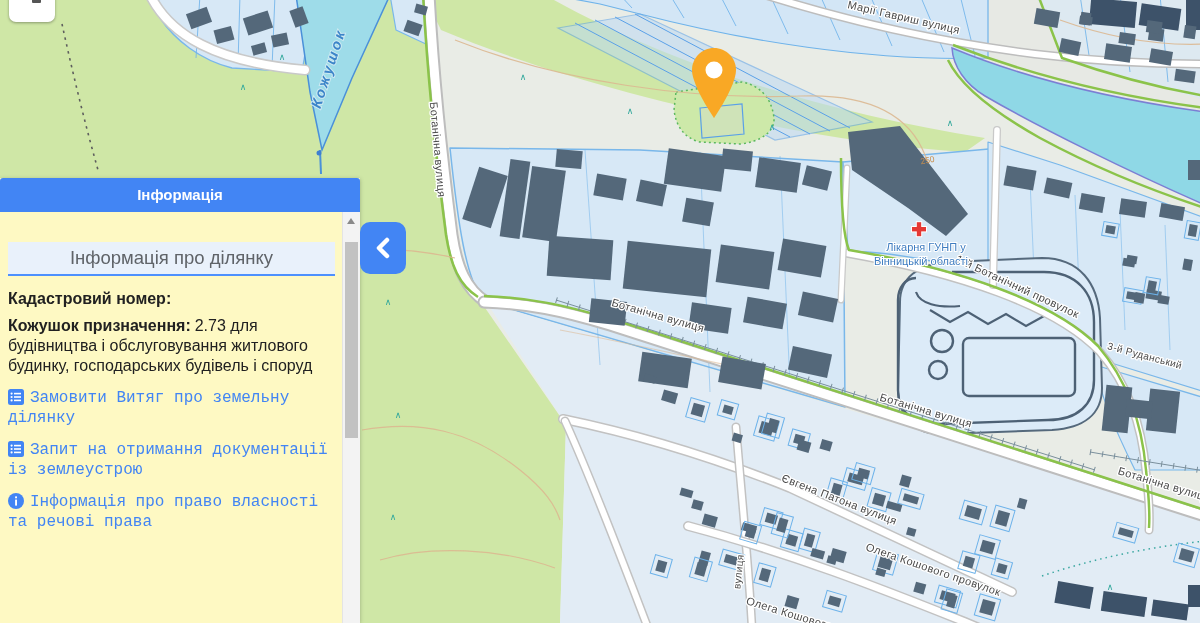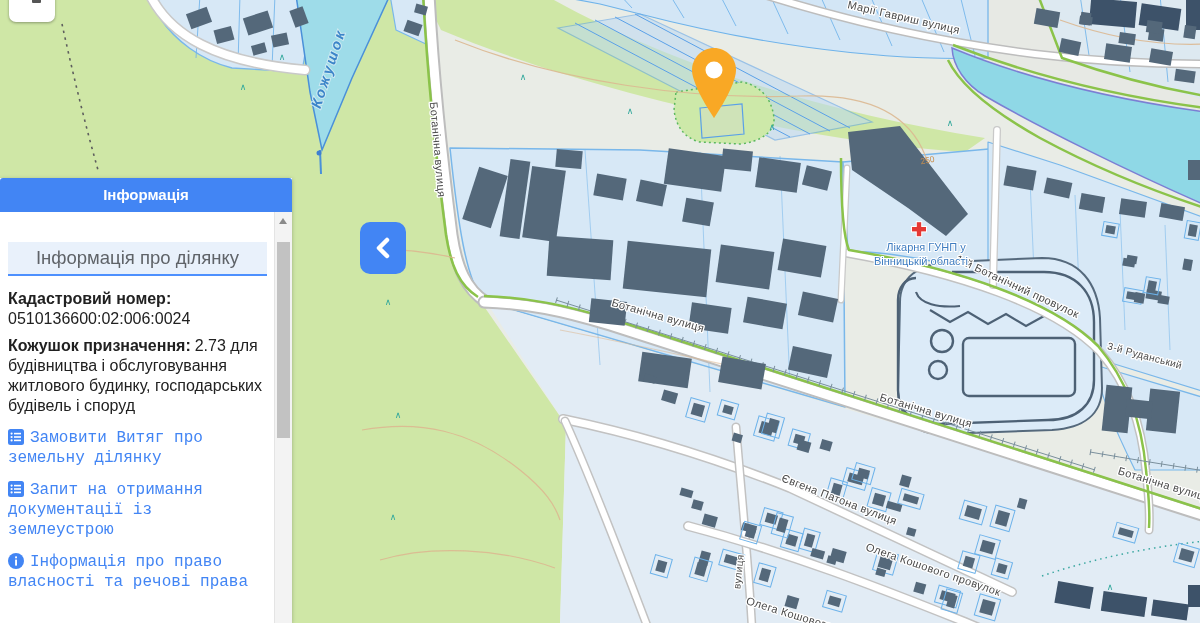--- a/index.html
+++ b/index.html
@@ -20,7 +20,7 @@
   .veg{font-size:9px;fill:#33a89c;text-anchor:middle;}
 
   
-  .panel{position:absolute;left:0;top:178px;width:292px;bottom:0;background:#ffffff;
+  .panel{position:absolute;left:0;top:178px;width:360px;bottom:0;background:#fef9c3;
          box-shadow:0 1px 4px rgba(0,0,0,.25);}
   .panel-header{position:absolute;top:0;left:0;right:0;height:34px;background:#4285F4;
          border-radius:3px 3px 0 0;color:#fff;font-size:15px;font-weight:bold;

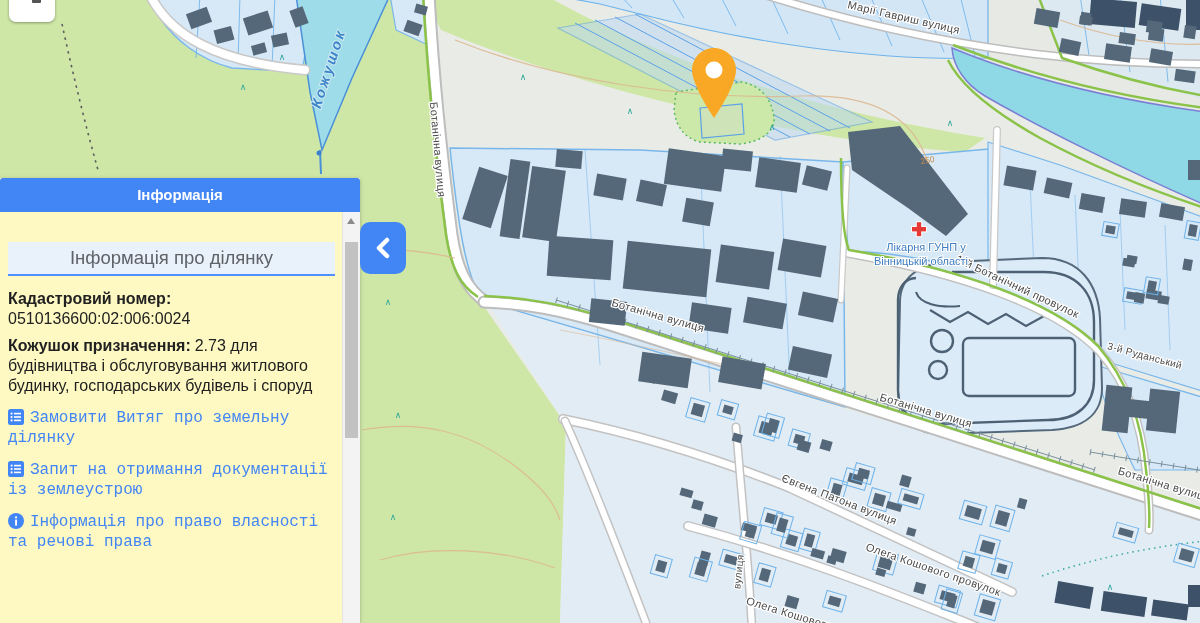--- a/index.html
+++ b/index.html
@@ -413,7 +413,6 @@
     </div>
     <p class="field">
       <b>Кадастровий номер:</b>
-      <span class="blockval">0510136600:02:006:0024</span>
     </p>
     <p class="field">
       <b>Кожушок призначення:</b><span>2.73  для будівництва і обслуговування житлового будинку, господарських будівель і споруд</span>

